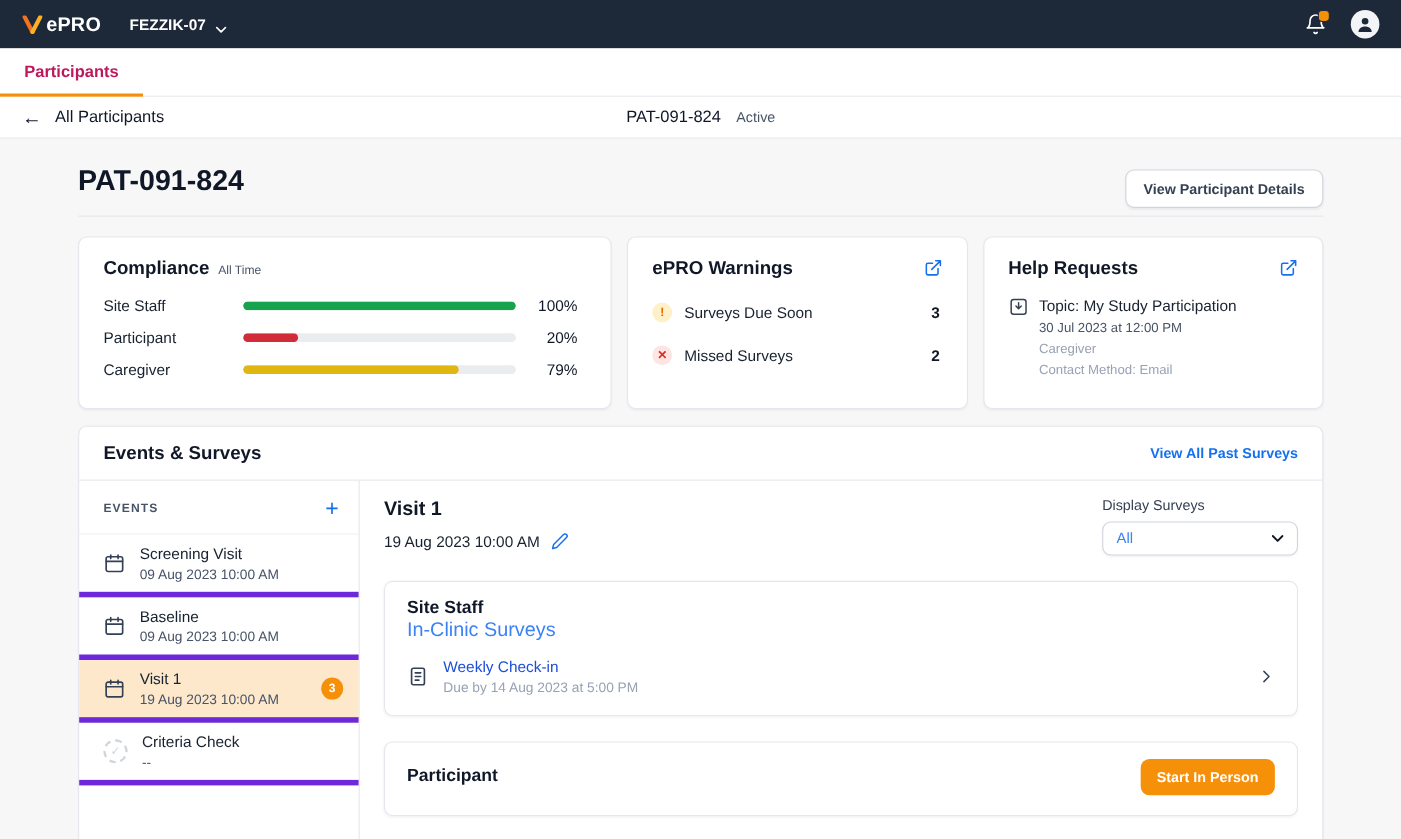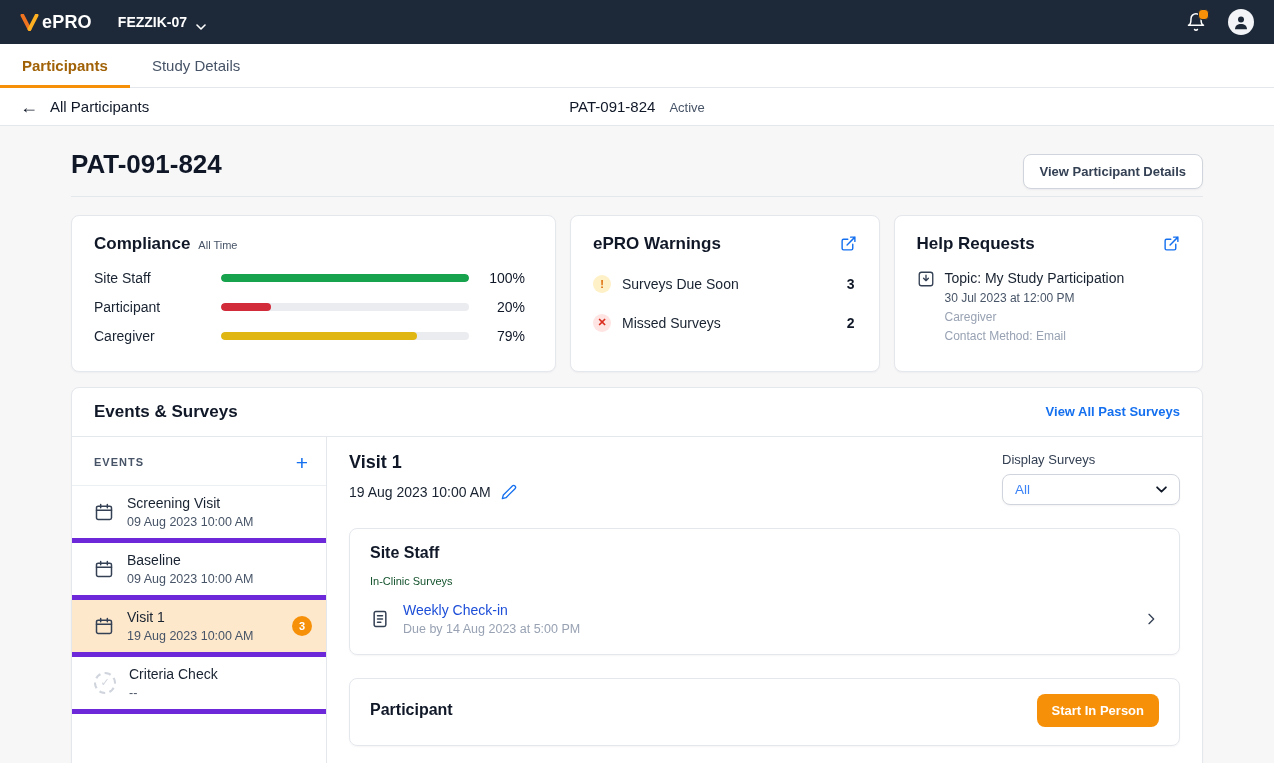--- a/index.html
+++ b/index.html
@@ -24,7 +24,7 @@
   
   .tabbar { background: #fff; height: 44px; display: flex; border-bottom: 1px solid #e4e7ec; }
   .tab { display: flex; align-items: center; padding: 0 22px; font-size: 15px; color: #475467; cursor: pointer; position: relative; }
-  .tab.active { color: #a16207; font-weight: 700; }
+  .tab.active { color: #be185d; font-weight: 700; }
   .tab.active::after { content: ""; position: absolute; left: 0; right: 0; bottom: -1px; height: 3px; background: #f79009; }
 
   

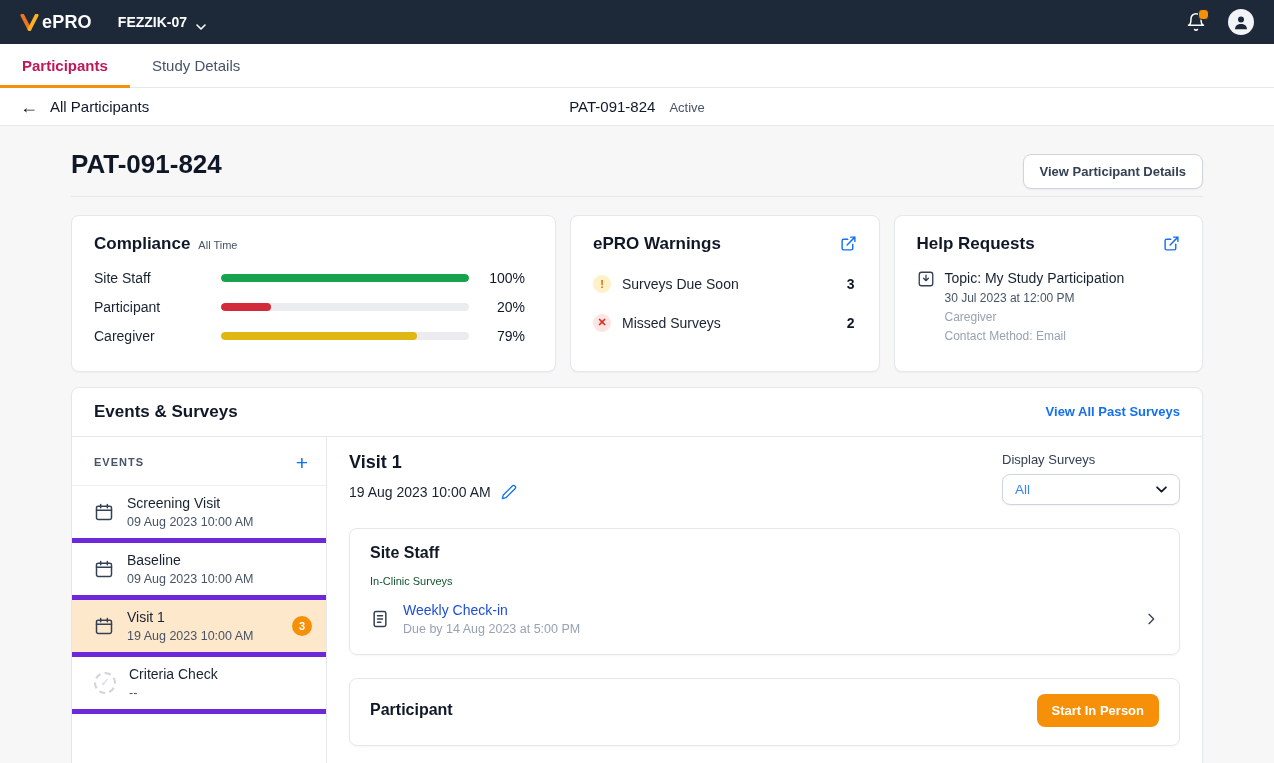--- a/index.html
+++ b/index.html
@@ -144,7 +144,6 @@
 
 <div class="tabbar">
   <div class="tab active">Participants</div>
-  <div class="tab">Study Details</div>
 </div>
 
 <div class="crumbbar">

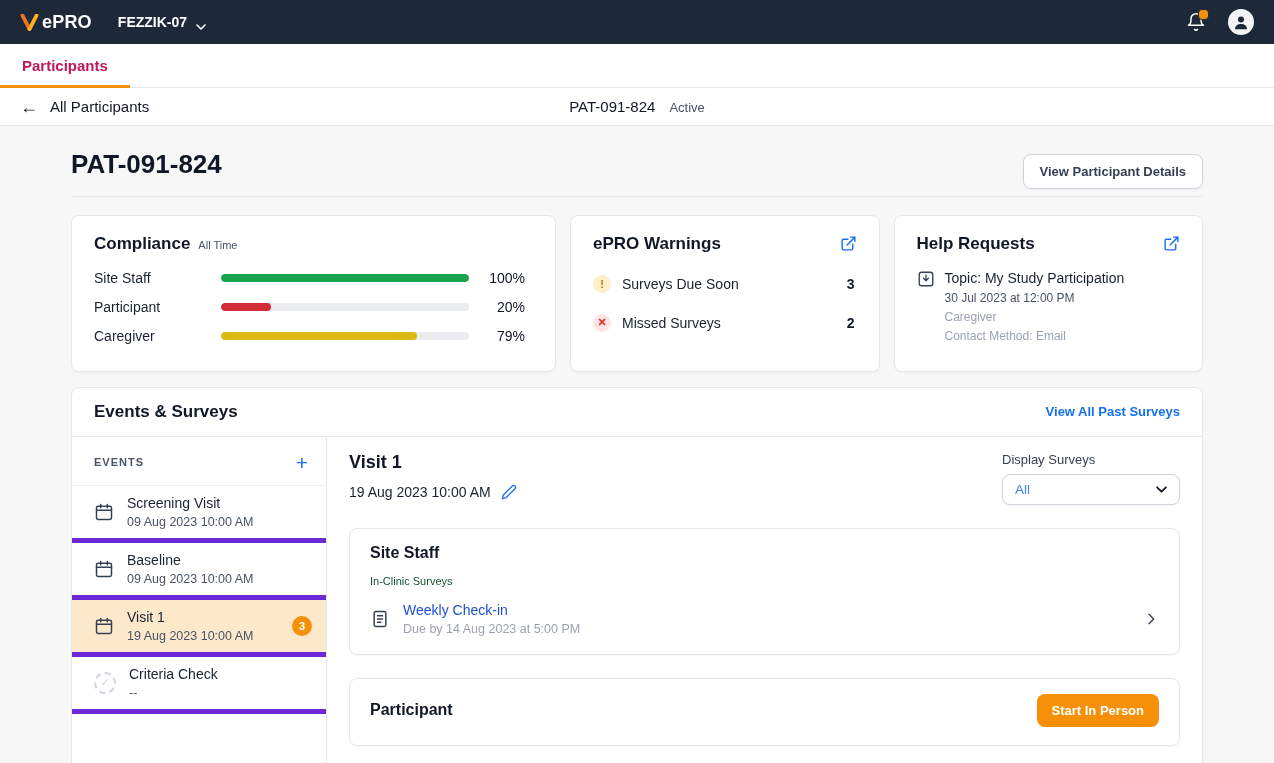--- a/index.html
+++ b/index.html
@@ -100,7 +100,7 @@
 
   .sub-card { border: 1px solid #e4e7ec; border-radius: 8px; padding: 15px 20px 18px; margin-top: 23px; box-shadow: 0 1px 2px rgba(16,24,40,.04); }
   .sub-title { font-size: 16px; font-weight: 600; color: #101828; }
-  .sub-subtitle { font-size: 11px; color: #14532d; margin-top: 13px; }
+  .sub-subtitle { font-size: 18px; color: #3b82f6; }
   .sub-head { display: flex; justify-content: space-between; align-items: center; }
   .survey-row { display: flex; align-items: center; gap: 13px; margin-top: 15px; cursor: pointer; }
   .survey-icon { flex-shrink: 0; display: flex; }

